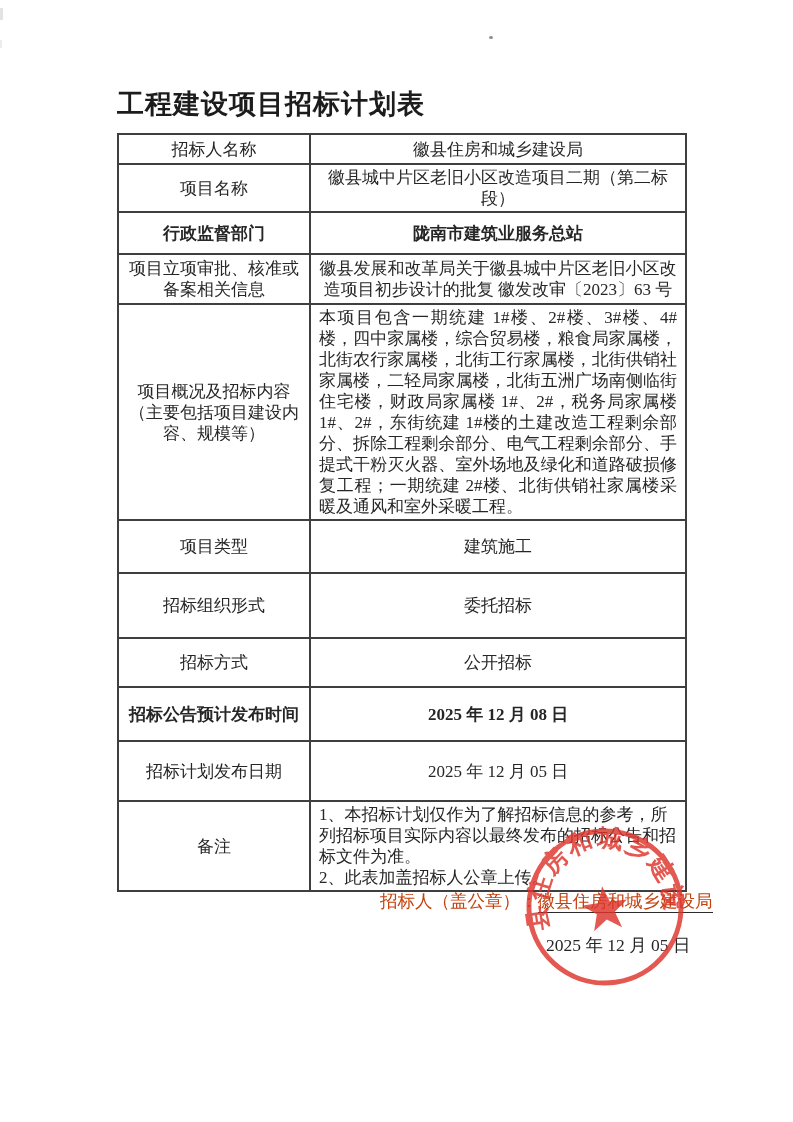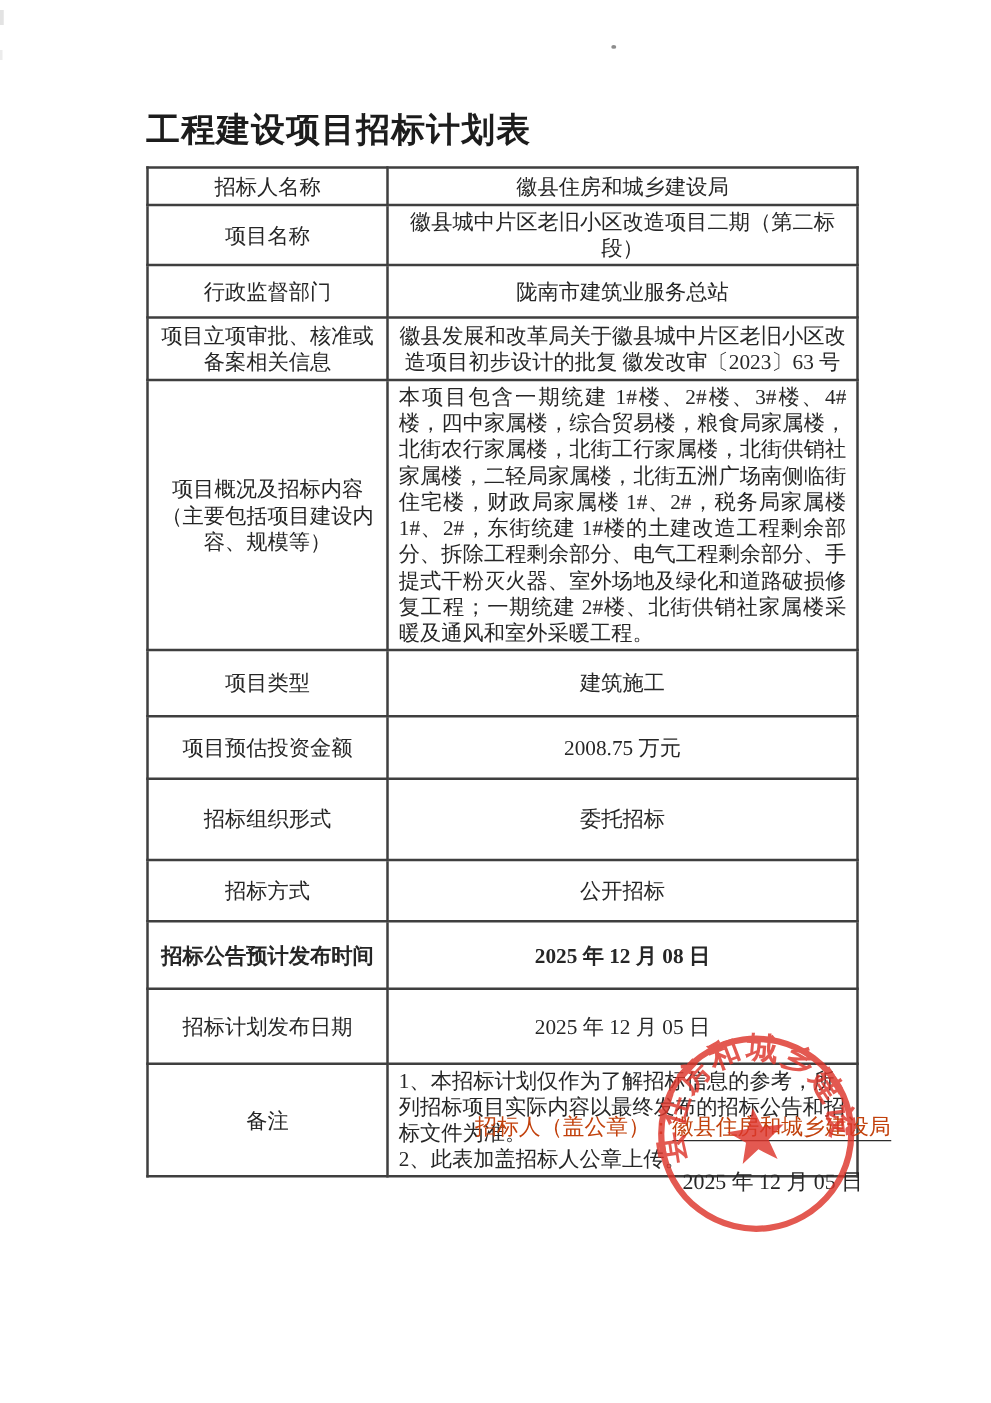--- a/index.html
+++ b/index.html
@@ -40,7 +40,7 @@
   td.val-left{text-align:justify;text-align-last:left;}
   td.val-remarks{text-align:left;white-space:pre-line;vertical-align:top;padding-top:6px;line-height:22px;}
   td.val-desc{line-height:20.5px;padding:4px 9px;}
-  tr.r1{height:30px;} tr.r2{height:35px;font-family:Liberation Serif, serif;} tr.r3{height:42px;}
+  tr.r1{height:30px;} tr.r2{height:35px;font-family:Liberation Serif, serif;} tr.r3{height:42px;font-weight:bold;}
   tr.r4{height:50px;} tr.r5{height:183px;} tr.r6{height:53px;}
   tr.r7{height:50px;} tr.r8{height:65px;} tr.r9{height:49px;}
   tr.r10{height:54px;font-weight:bold;} tr.r11{height:60px;} tr.r12{height:87px;}

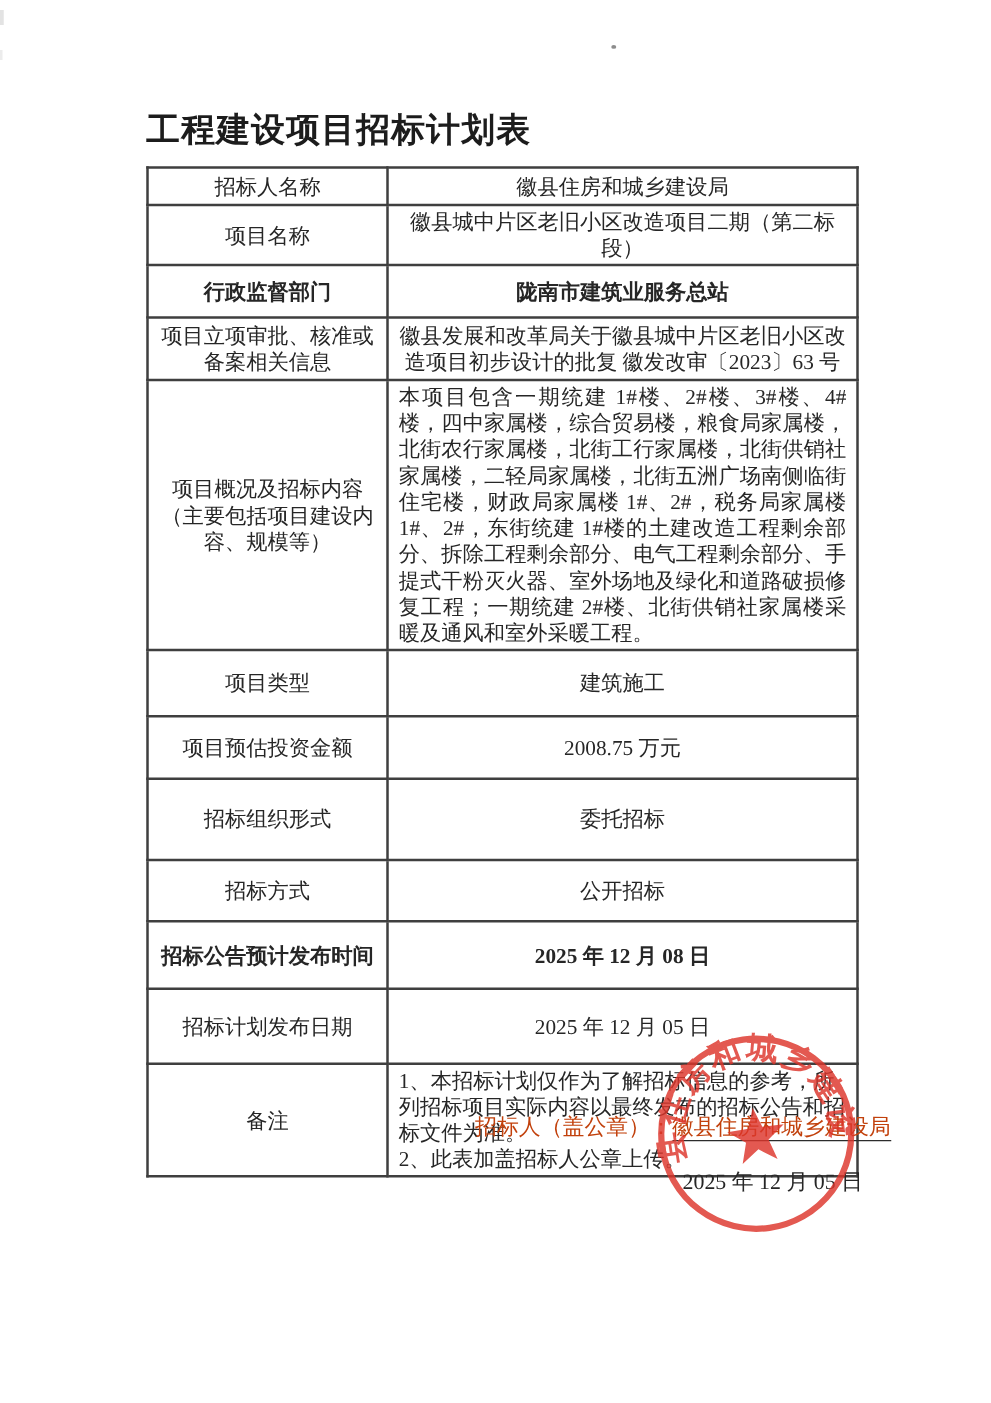--- a/index.html
+++ b/index.html
@@ -101,10 +101,6 @@
         <td class="lbl">项目类型</td>
         <td class="val">建筑施工</td>
       </tr>
-      <tr class="r7">
-        <td class="lbl">项目预估投资金额</td>
-        <td class="val">2008.75 万元</td>
-      </tr>
       <tr class="r8">
         <td class="lbl">招标组织形式</td>
         <td class="val">委托招标</td>

